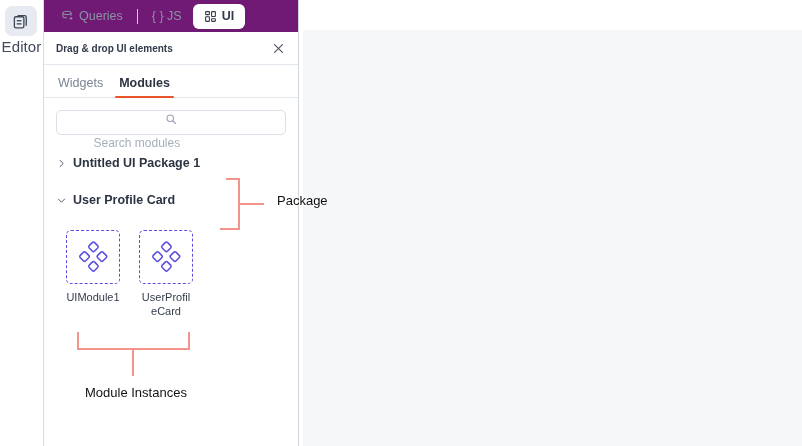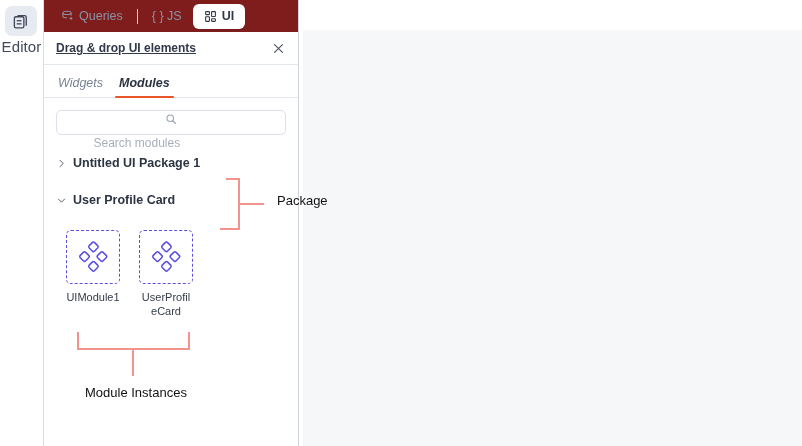--- a/index.html
+++ b/index.html
@@ -31,7 +31,7 @@
     display:flex; flex-direction:column;
   }
   .tabbar {
-    height:32px; background:#7f1d1d; display:flex; align-items:center;
+    height:32px; background:#701a75; display:flex; align-items:center;
     padding:0 6px; gap:0;
   }
   .tab {

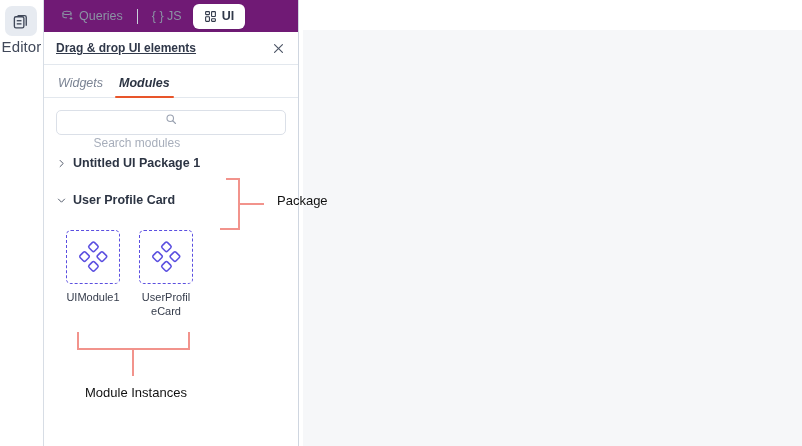--- a/index.html
+++ b/index.html
@@ -47,7 +47,7 @@
     height:33px; display:flex; align-items:center; justify-content:space-between;
     padding:0 12px; border-bottom:1px solid #e3e8ee;
   }
-  .panel-title { font-size:12px; font-weight:700; color:#31394a;text-decoration:underline; }
+  .panel-title { font-size:10px; font-weight:700; color:#31394a; }
   .close-x { width:16px; height:16px; display:flex; align-items:center; justify-content:center; cursor:pointer; }
 
   .subtabs { height:33px; display:flex; align-items:flex-end; gap:0; padding:0 6px; border-bottom:1px solid #e3e8ee; }

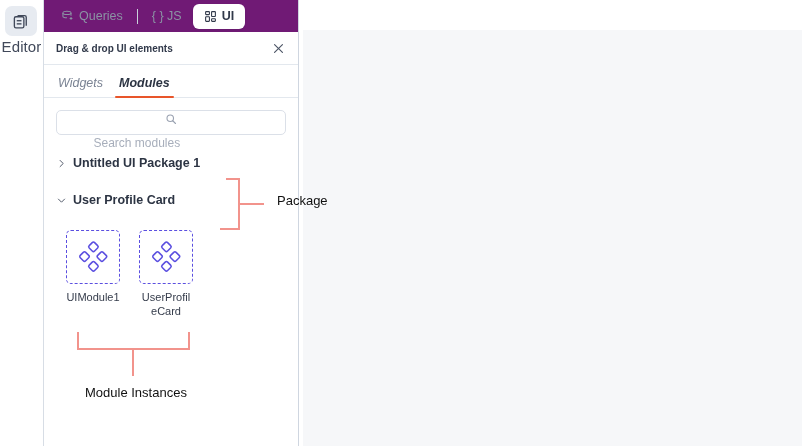--- a/index.html
+++ b/index.html
@@ -52,7 +52,7 @@
 
   .subtabs { height:33px; display:flex; align-items:flex-end; gap:0; padding:0 6px; border-bottom:1px solid #e3e8ee; }
   .subtab {
-    position:relative; font-size:12.5px; color:#7b8494; padding:0 8px 7px 8px; cursor:pointer;font-style:italic;
+    position:relative; font-size:12.5px; color:#7b8494; padding:0 8px 7px 8px; cursor:pointer;
   }
   .subtab.active { color:#2c3443; font-weight:600;margin-top:11px; }
   .subtab.active::after {

